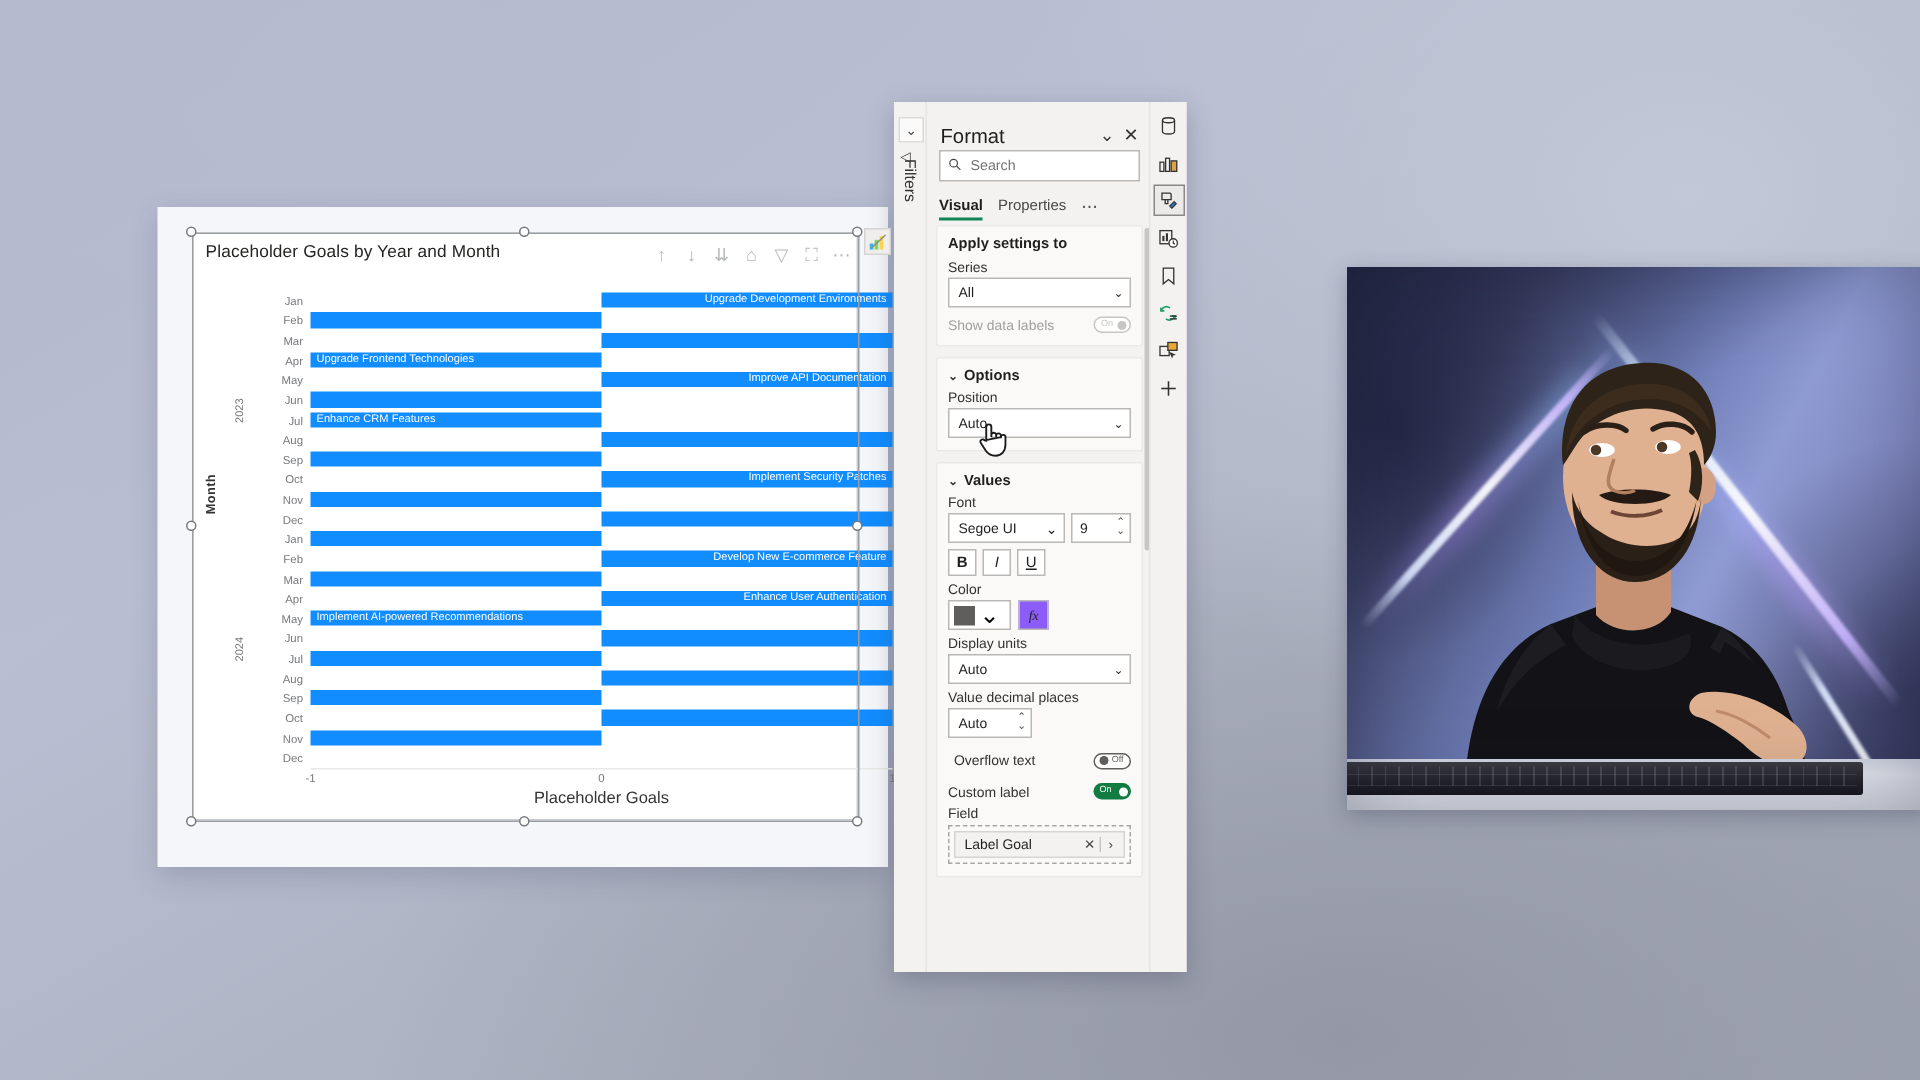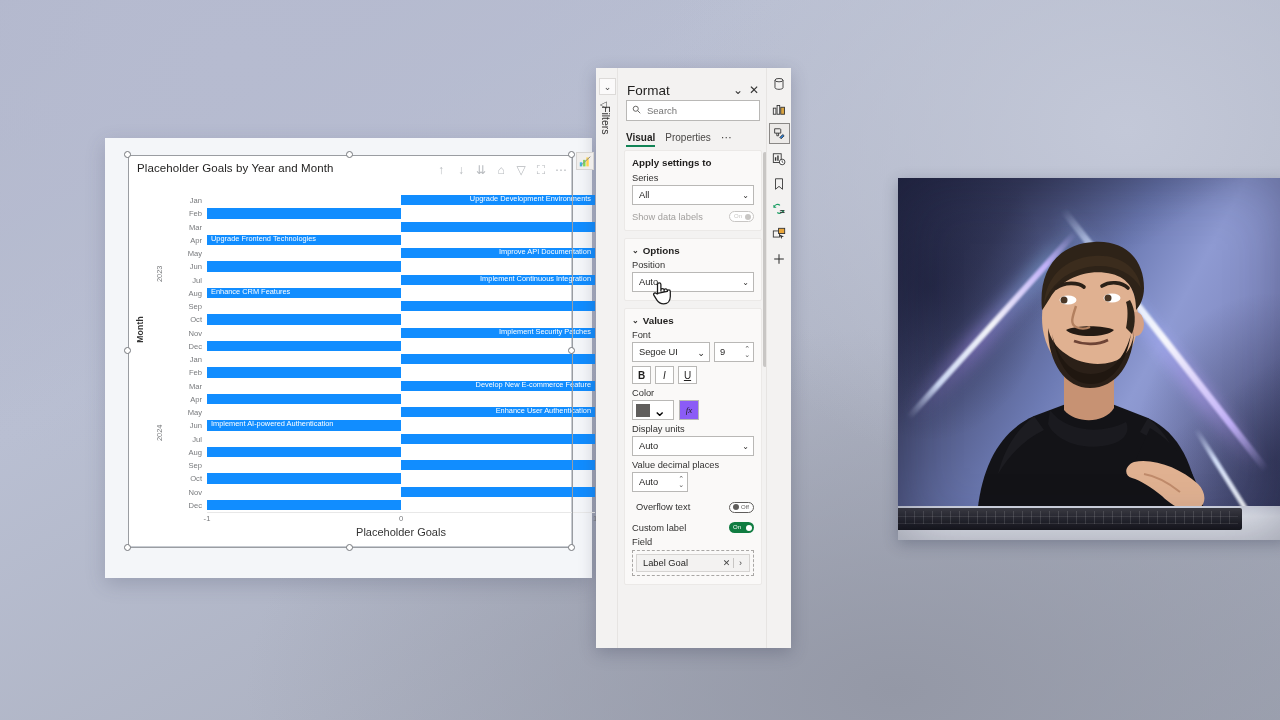--- a/index.html
+++ b/index.html
@@ -616,10 +616,6 @@
           <div class="bar" style="background: rgb(17, 141, 255); height: 10.45px; left: 0px; width: 194px;"></div>
         </div>
         <div class="bar-row" style="height: 13.25px;">
-          <div class="bar" style="background: rgb(17, 141, 255); height: 10.45px; left: 194px; width: 194px;"></div>
-          <div class="bar-label lbl-right" style="line-height: 10.45px; right: 4px;">Implement Continuous Integration</div>
-        </div>
-        <div class="bar-row" style="height: 13.25px;">
           <div class="bar" style="background: rgb(17, 141, 255); height: 10.45px; left: 0px; width: 194px;"></div>
           <div class="bar-label lbl-left" style="line-height: 10.45px; left: 4px;">Enhance CRM Features</div>
         </div>

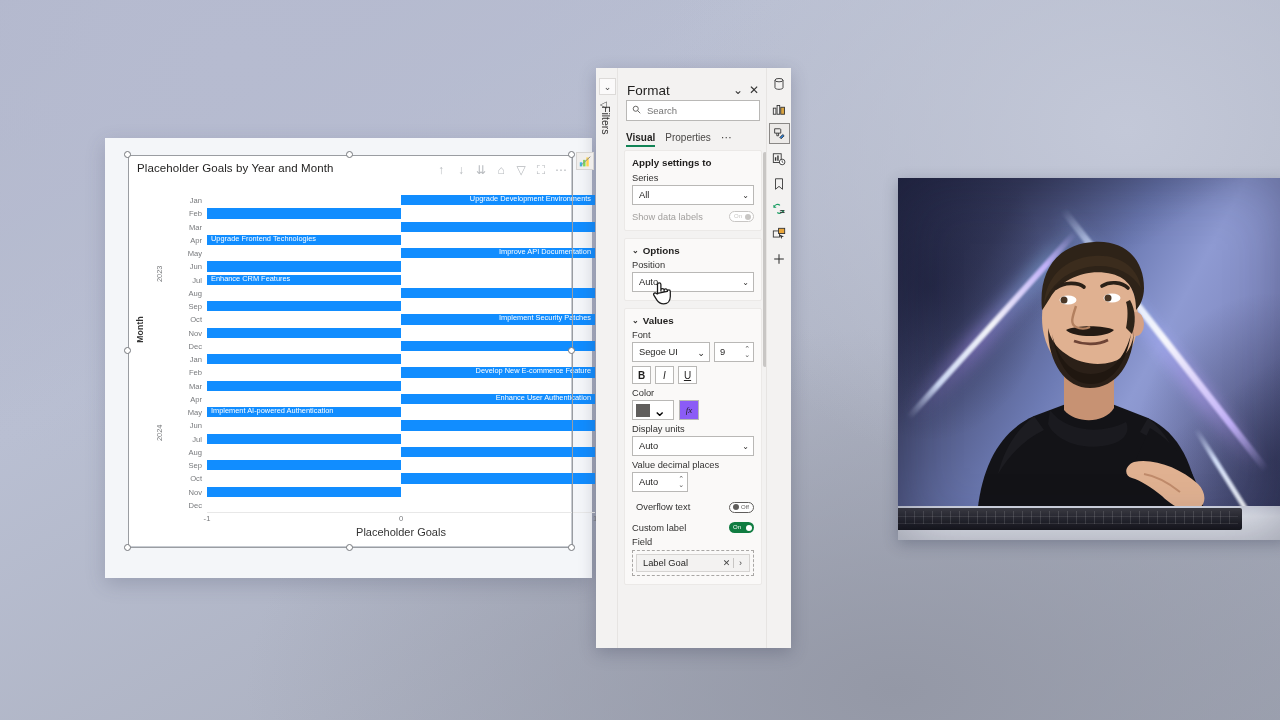--- a/index.html
+++ b/index.html
@@ -651,7 +651,7 @@
         </div>
         <div class="bar-row" style="height: 13.25px;">
           <div class="bar" style="background: rgb(17, 141, 255); height: 10.45px; left: 0px; width: 194px;"></div>
-          <div class="bar-label lbl-left" style="line-height: 10.45px; left: 4px;">Implement AI-powered Authentication</div>
+          <div class="bar-label lbl-left" style="line-height: 10.45px; left: 4px;">Implement AI-powered Recommendations</div>
         </div>
         <div class="bar-row" style="height: 13.25px;">
           <div class="bar" style="background: rgb(17, 141, 255); height: 10.45px; left: 194px; width: 194px;"></div>

